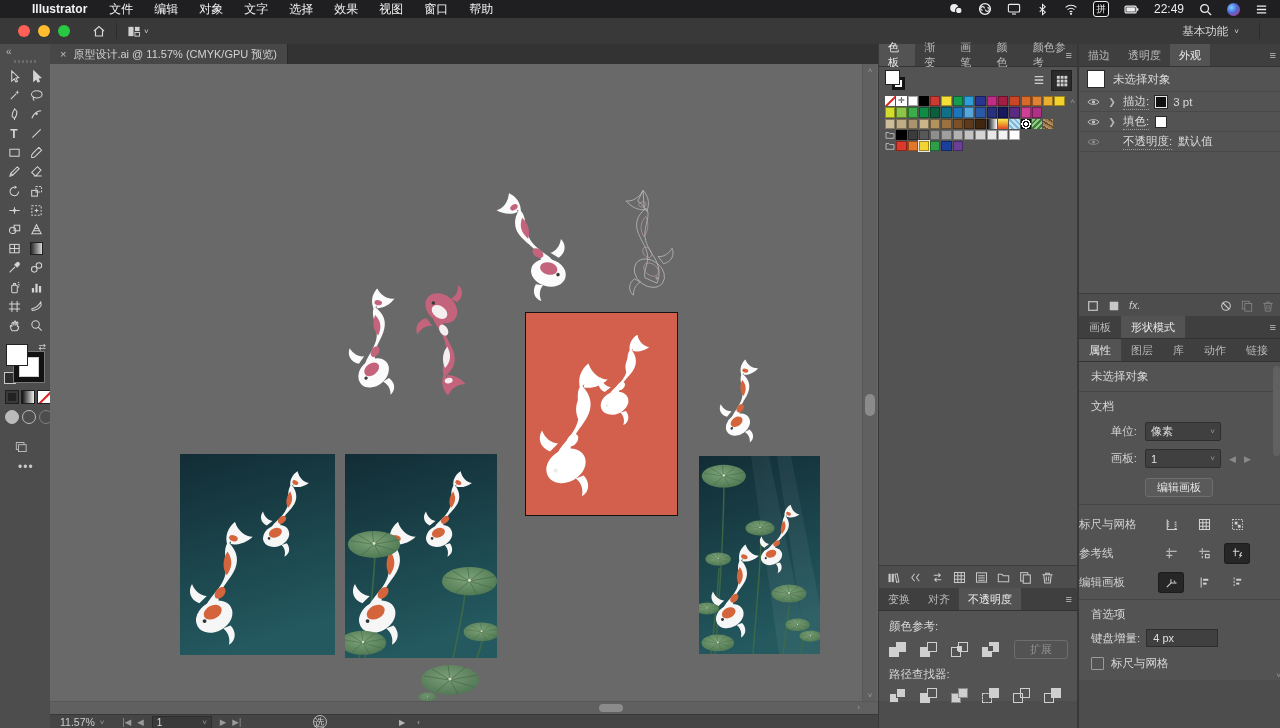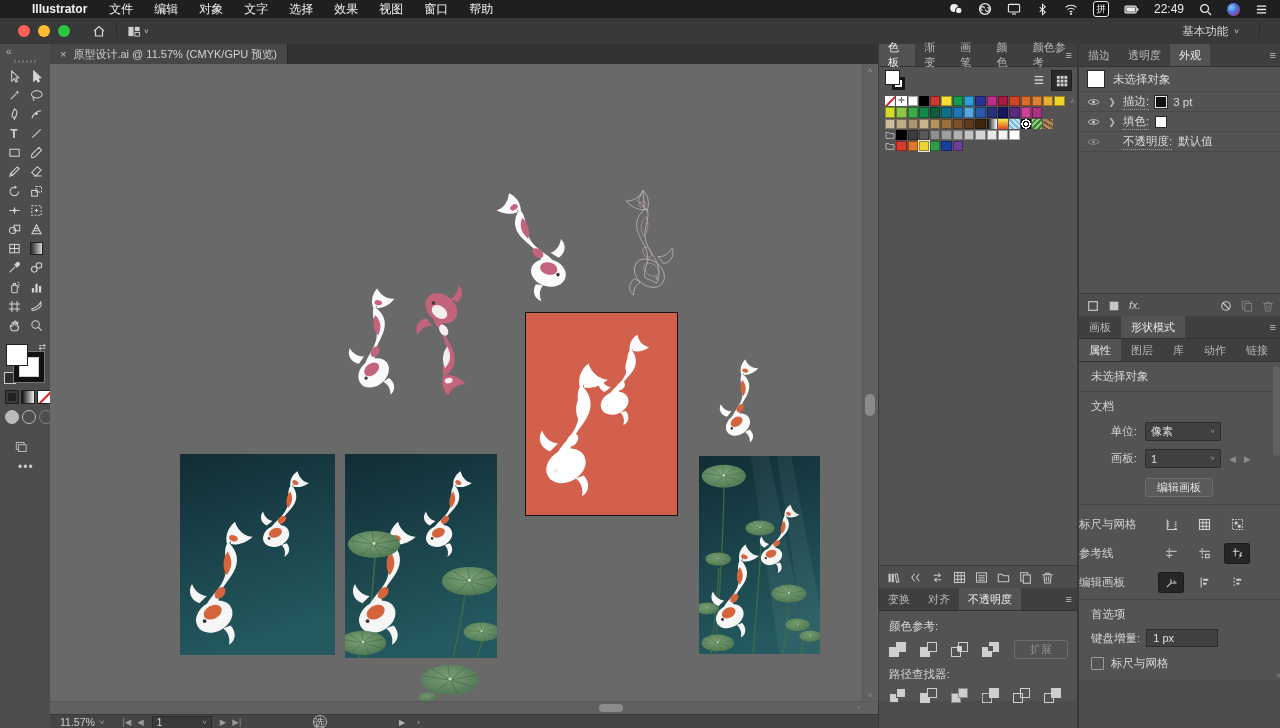--- a/index.html
+++ b/index.html
@@ -1045,7 +1045,7 @@
       <div class="prop-row" style="padding-left:12px;margin-top:7px">
         <span>键盘增量:</span>
         <span class="kbinc">
-          <span>1 px</span>
+          <span>4 px</span>
         </span>
       </div>
       <div id="prop-checks">

